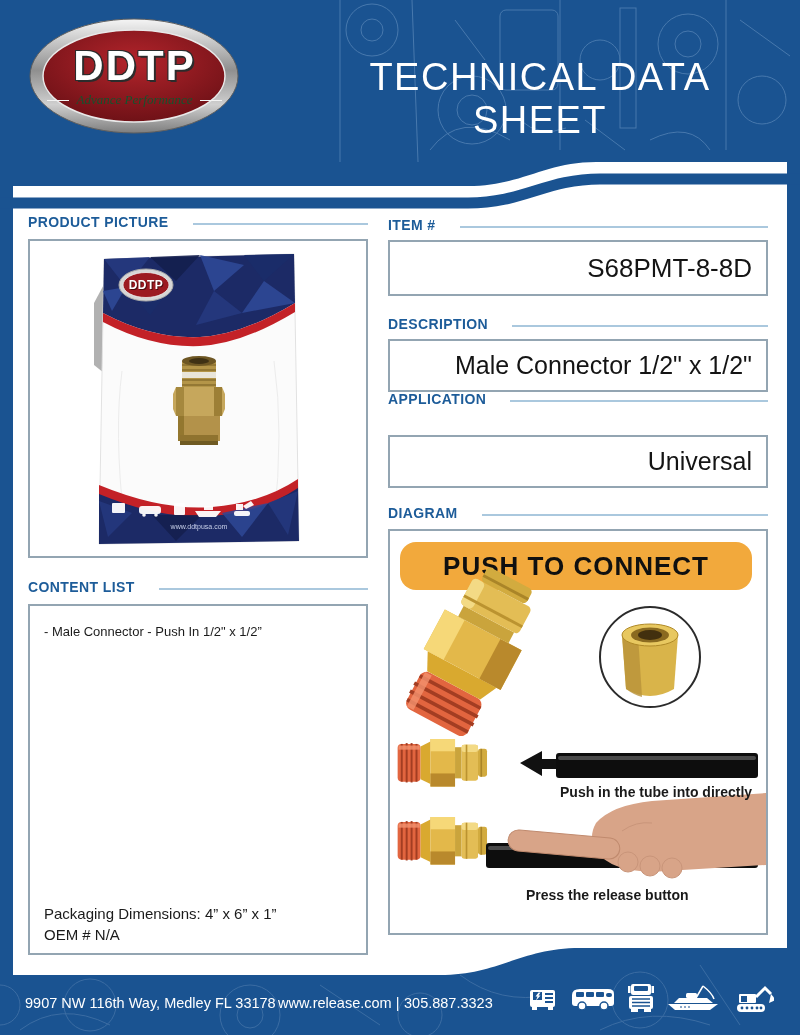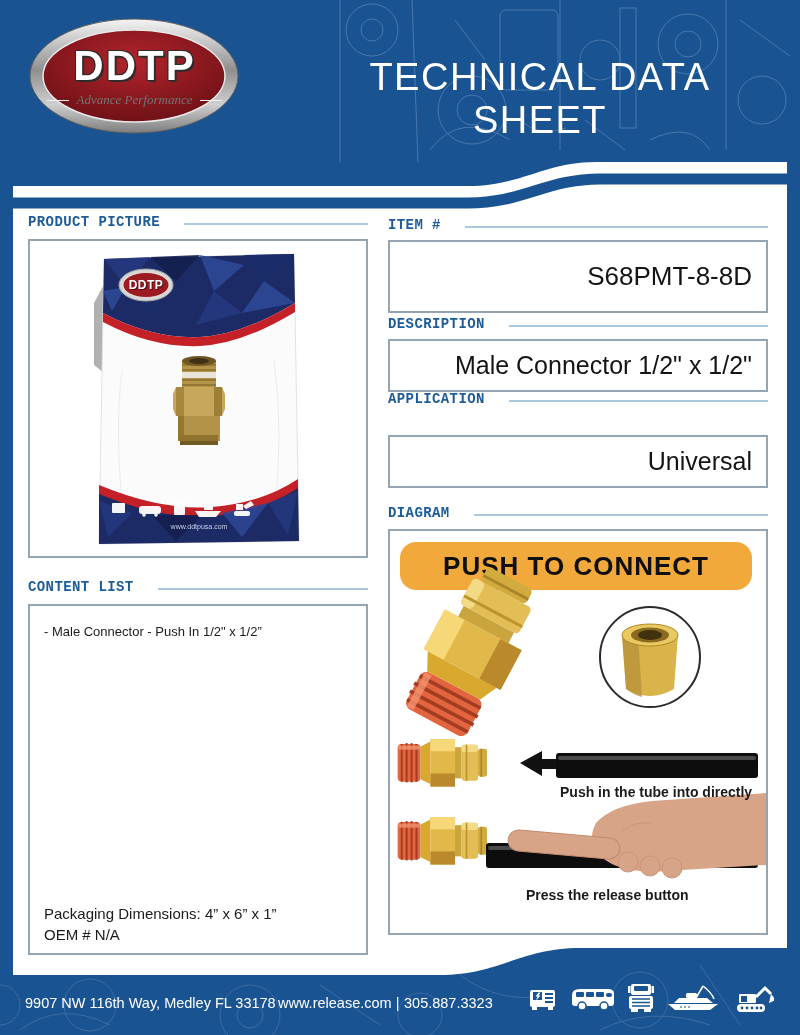--- a/index.html
+++ b/index.html
@@ -17,7 +17,7 @@
               font-weight:bold;font-size:42px;letter-spacing:2px;
               text-shadow:2px 2px 0 #2c2c2c,-1px -1px 0 #2c2c2c,1px -1px 0 #2c2c2c,-1px 1px 0 #2c2c2c;}
   .logo-tagline{left:52px;top:92px;width:165px;display:flex;align-items:center;gap:8px;
-                color:#737373;font-family:"Liberation Serif",serif;font-style:italic;
+                color:#14532d;font-family:"Liberation Serif",serif;font-style:italic;
                 font-size:13px;white-space:nowrap;justify-content:center;}
   .logo-tagline .dash{height:1px;background:#f3f3f3;width:22px;flex:0 0 auto;}
 

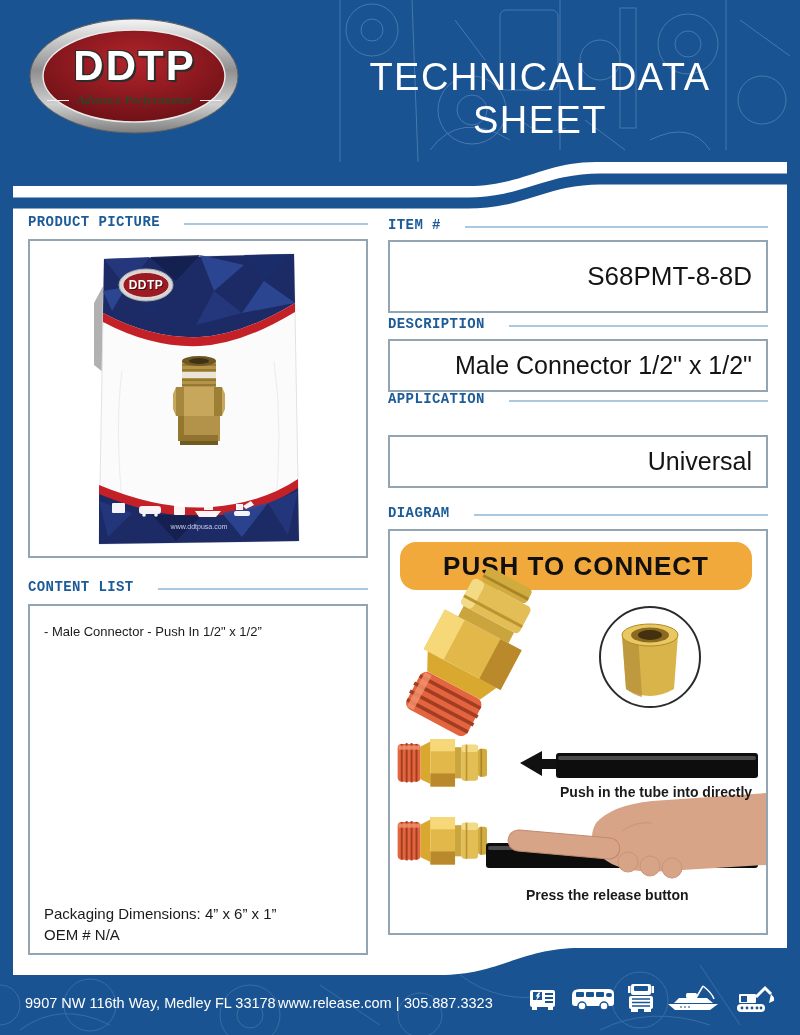--- a/index.html
+++ b/index.html
@@ -22,7 +22,7 @@
   .logo-tagline .dash{height:1px;background:#f3f3f3;width:22px;flex:0 0 auto;}
 
   
-  .label-row{display:flex;align-items:center;gap:24px;font-family:Liberation Mono, monospace;}
+  .label-row{display:flex;align-items:center;gap:24px;}
   .label-row .lbl{color:#1d5c99;font-size:14px;font-weight:bold;letter-spacing:.4px;white-space:nowrap;}
   .label-row .rule{flex:1;height:2px;background:#aac8de;margin-top:4px;}
 

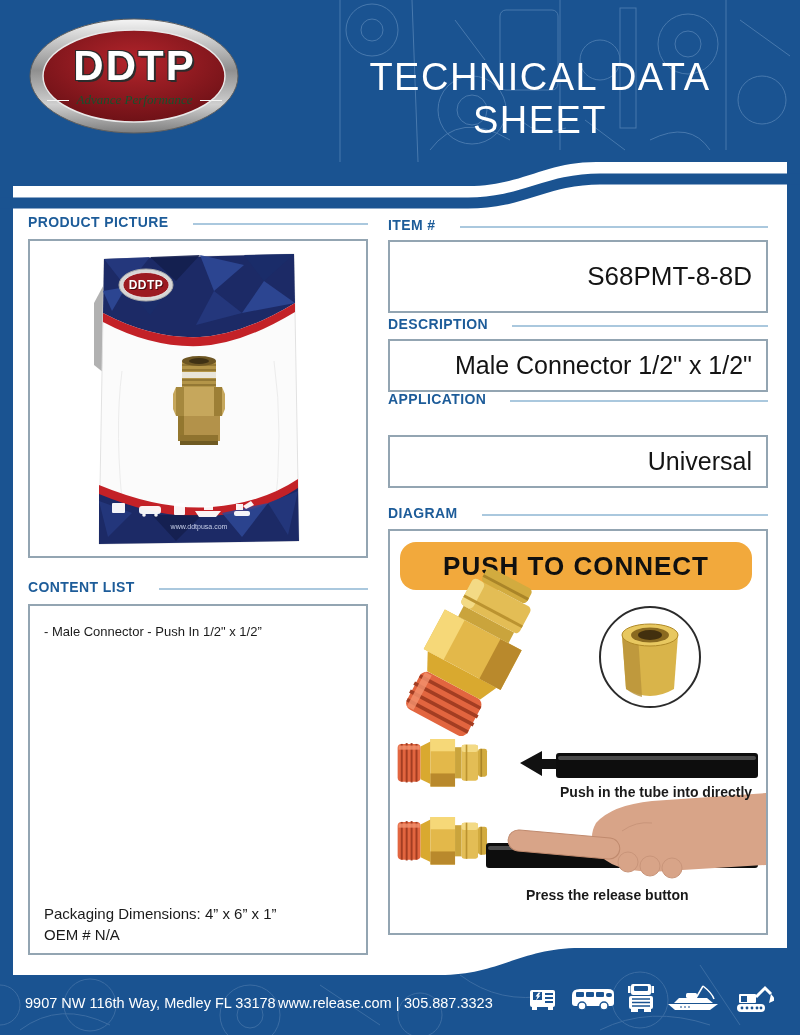--- a/index.html
+++ b/index.html
@@ -198,7 +198,7 @@
   <span class="lbl">ITEM #</span>
   <span class="rule"></span>
 </div>
-<div class="box val-box" style="left:388px;top:240px;width:380px;height:73px;font-size:26px;">S68PMT-8-8D</div>
+<div class="box val-box" style="left:388px;top:240px;width:380px;height:56px;font-size:26px;">S68PMT-8-8D</div>
 
 <div class="abs label-row" style="left:388px;top:316px;width:380px;">
   <span class="lbl">DESCRIPTION</span>

